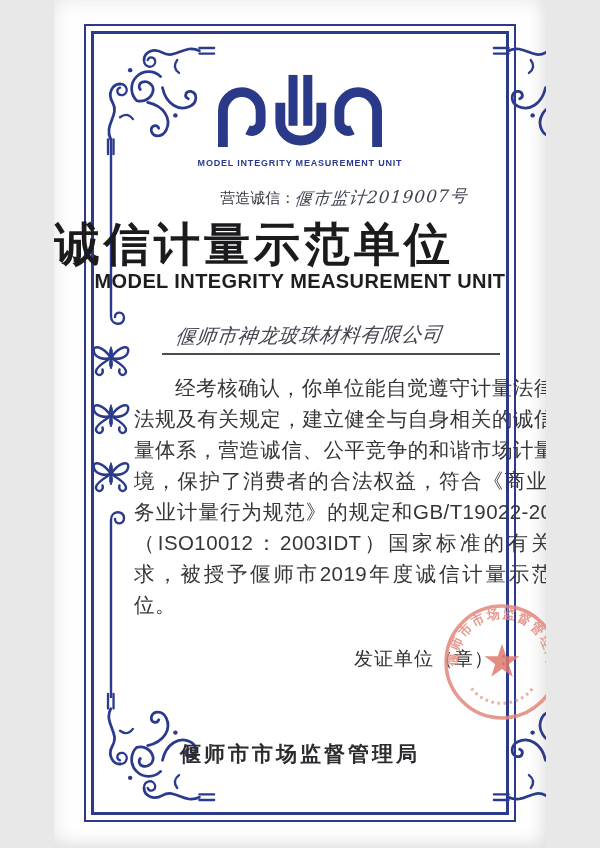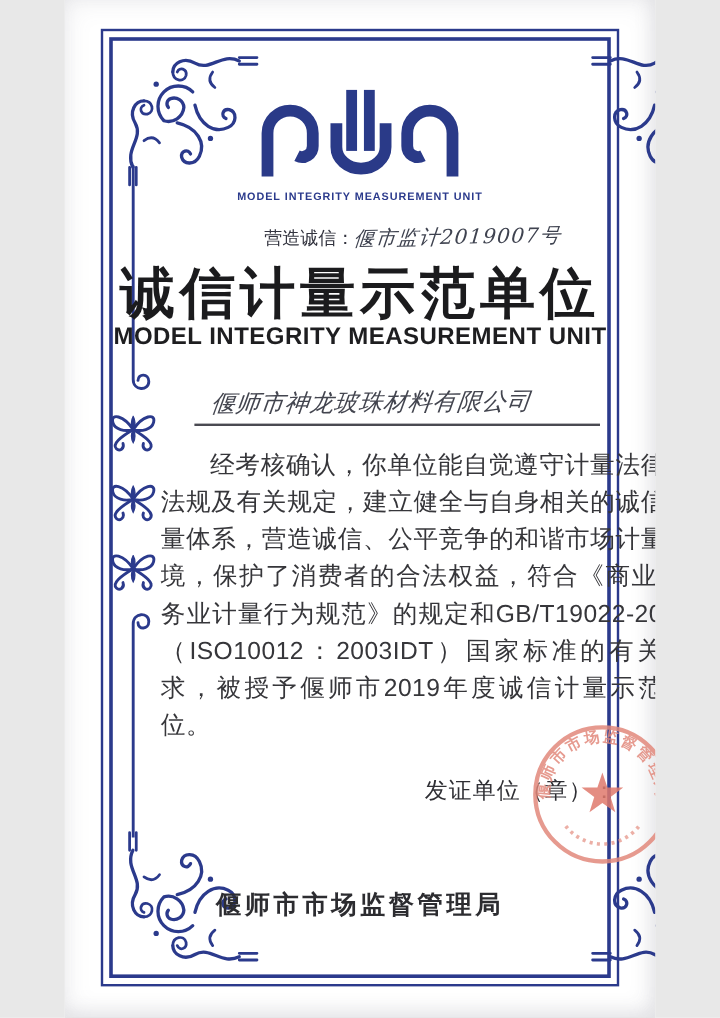--- a/index.html
+++ b/index.html
@@ -30,7 +30,7 @@
     font-family:"Liberation Serif", serif;}
   .cert-no .hand{font-family:"DejaVu Serif", serif; font-style:italic; font-size:17px;
     color:#3f4350; display:inline-block; transform:skewX(-6deg) rotate(-1deg); letter-spacing:1px;}
-  .title{position:absolute; left:0; right:0; top:214px; text-align:center;
+  .title{position:absolute; left:0; right:0; top:214px; text-align:left;
     font-family:"Liberation Serif", serif; font-weight:bold; font-size:46px;
     letter-spacing:4px; color:#1b1b1d;}
   .subtitle{position:absolute; left:0; right:0; top:270px; text-align:center;

